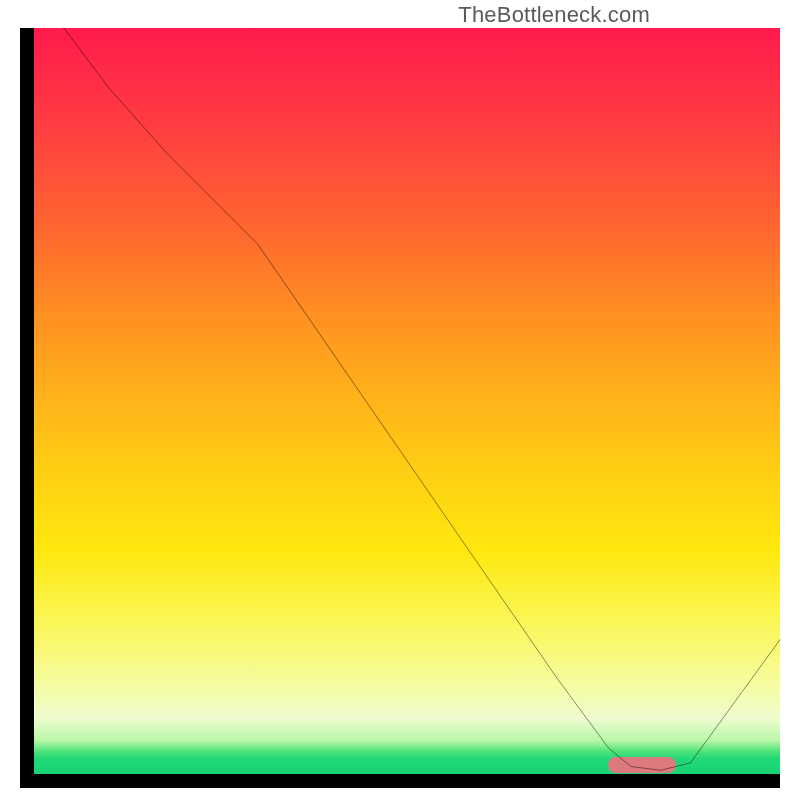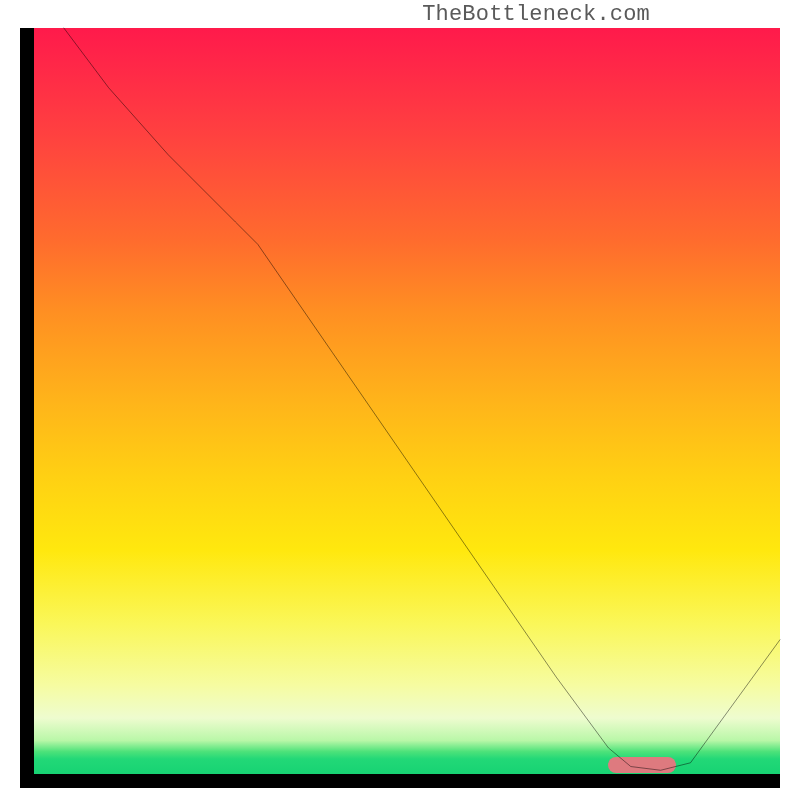--- a/index.html
+++ b/index.html
@@ -15,7 +15,6 @@
     position: relative;
     width: 660px;
     height: 800px;
-    font-family: Liberation Mono, monospace;
   }
   .attribution {
     position: absolute;

